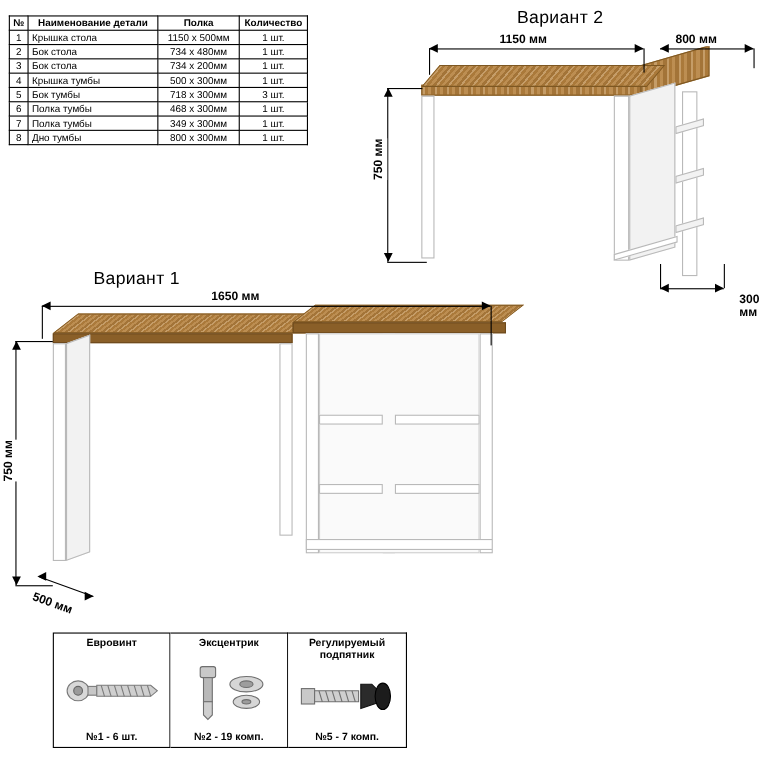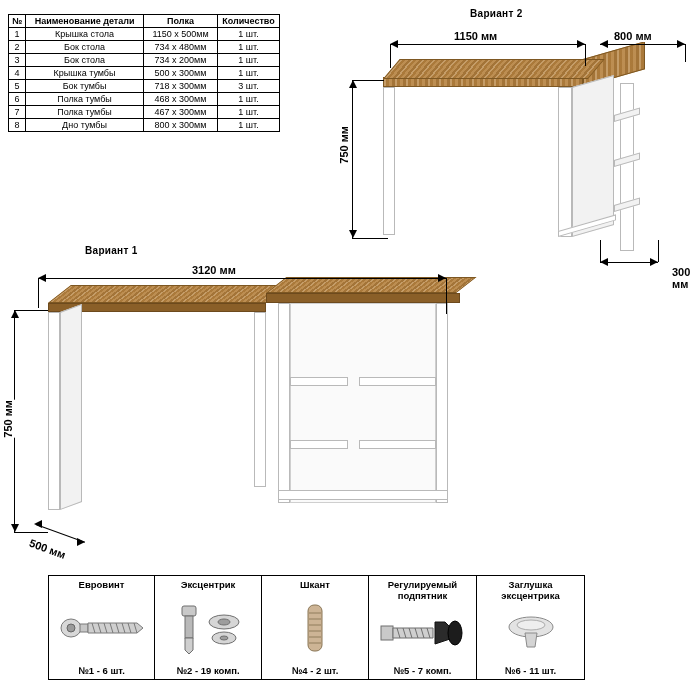--- a/index.html
+++ b/index.html
@@ -30,7 +30,7 @@
   #parts-table td.qty{width:62px;text-align:center;}
 
   
-  .heading{font-weight:bold;font-size:10px;letter-spacing:.3px;}
+  .heading{font-weight:normal;font-size:16px;letter-spacing:.3px;}
   #variant2-title{left:470px;top:8px;}
   #variant1-title{left:85px;top:245px;}
 

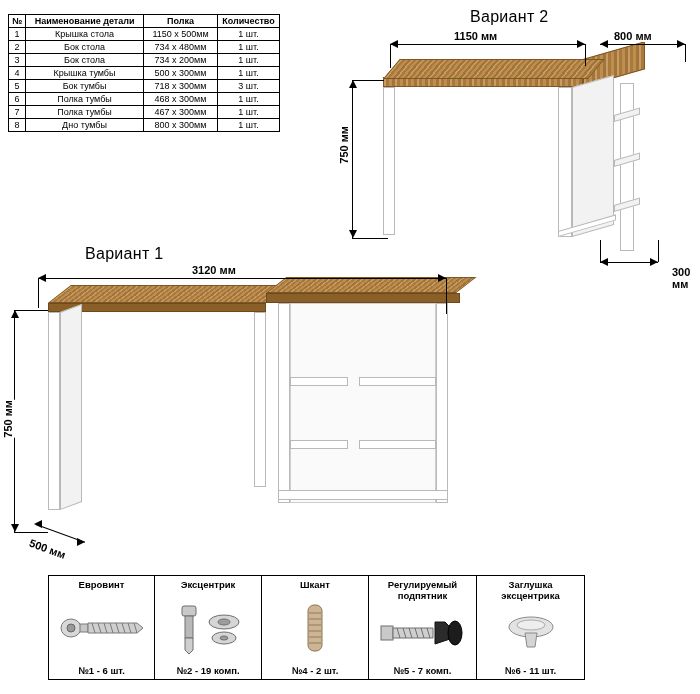--- a/index.html
+++ b/index.html
@@ -25,7 +25,7 @@
   }
   #parts-table th{font-weight:bold;text-align:center;}
   #parts-table td.num{text-align:center;width:16px;}
-  #parts-table td.name{width:118px;text-align:center;margin-left:24px;}
+  #parts-table td.name{width:118px;text-align:left;margin-left:24px;}
   #parts-table td.size{width:74px;text-align:center;}
   #parts-table td.qty{width:62px;text-align:center;}
 

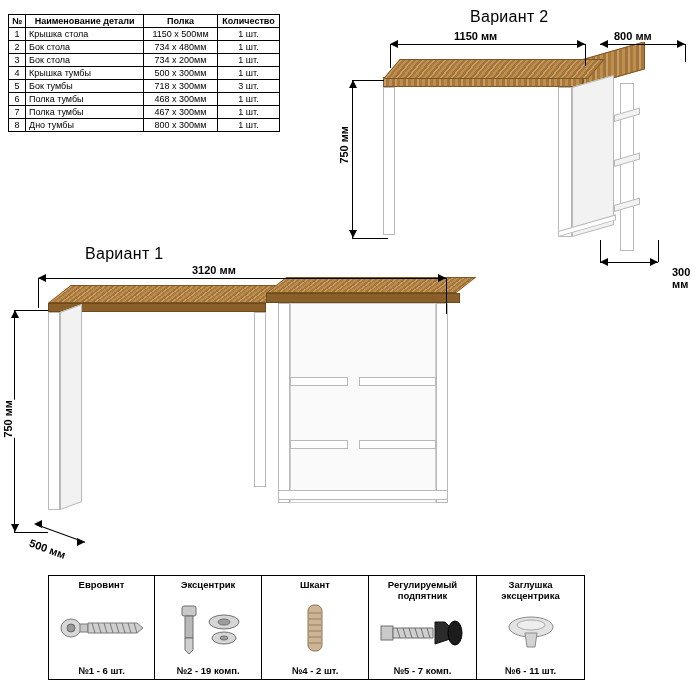--- a/index.html
+++ b/index.html
@@ -132,7 +132,7 @@
     <tr>
       <td class="num">7</td>
       <td class="name">Полка тумбы</td>
-      <td class="size">467 x 300мм</td>
+      <td class="size">349 x 300мм</td>
       <td class="qty">1 шт.</td>
     </tr>
     <tr>

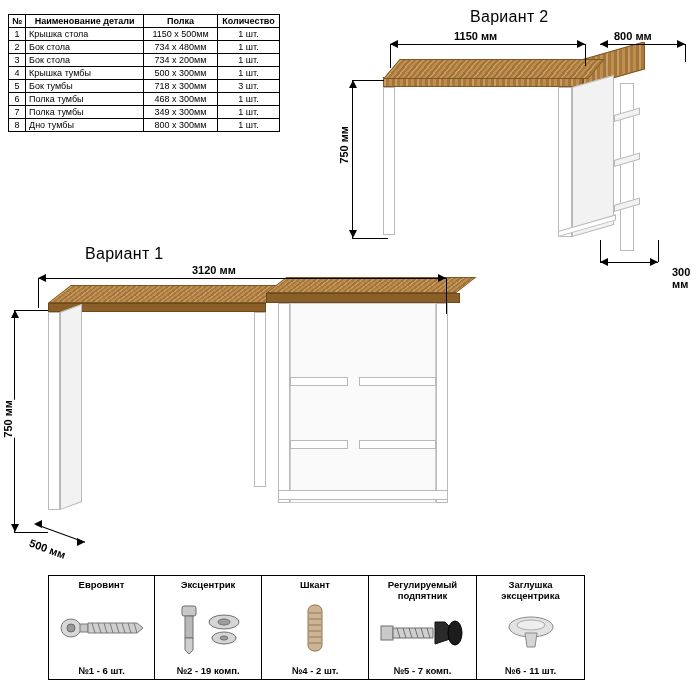--- a/index.html
+++ b/index.html
@@ -230,7 +230,7 @@
 <div class="abs arrowR" style="left:438px;top:274px;"></div>
 <div class="abs dimline dv ext" style="left:38px;top:278px;height:30px;"></div>
 <div class="abs dimline dv ext" style="left:446px;top:278px;height:36px;"></div>
-<div class="abs dimlabel" style="left:190px;top:264px;">3120 мм</div>
+<div class="abs dimlabel" style="left:190px;top:264px;">1650 мм</div>
 
 <div class="abs dimline dv" style="left:14px;top:310px;width:1px;height:222px;"></div>
 <div class="abs arrowU" style="left:11px;top:310px;"></div>

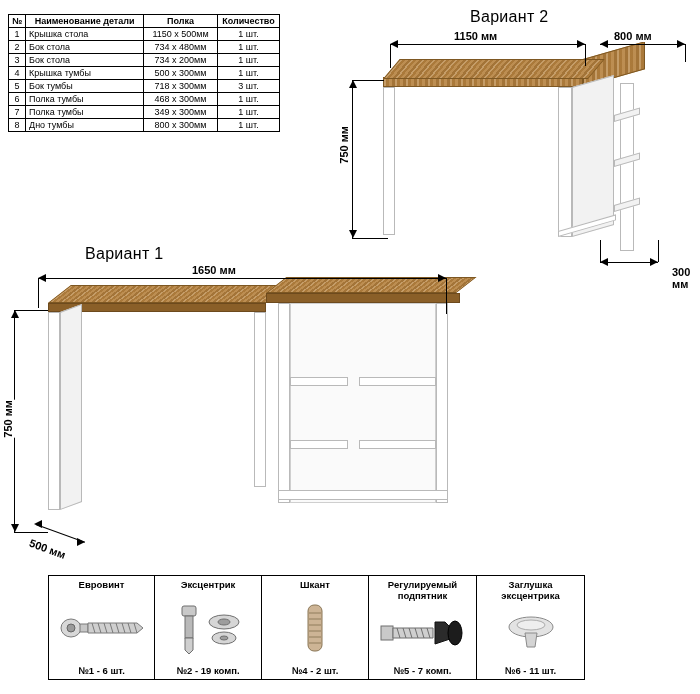--- a/index.html
+++ b/index.html
@@ -293,23 +293,6 @@
   </div>
 
 
-  <div class="hw-cell" style="width:107px;height:105px;border-left:none;">
-    <div class="hw-title">Шкант</div>
-    <div class="hw-art">
-      <svg width="26" height="54" viewBox="0 0 26 54">
-        <rect x="6" y="4" width="14" height="46" rx="6" fill="#cdb495" stroke="#8a7656" stroke-width="1"></rect>
-        <g stroke="#8a7656" stroke-width="0.9">
-          <line x1="7" y1="12" x2="19" y2="12"></line>
-            <line x1="7" y1="18" x2="19" y2="18"></line>
-          <line x1="7" y1="24" x2="19" y2="24"></line>
-            <line x1="7" y1="30" x2="19" y2="30"></line>
-          <line x1="7" y1="36" x2="19" y2="36"></line>
-            <line x1="7" y1="42" x2="19" y2="42"></line>
-        </g>
-      </svg>
-    </div>
-    <div class="hw-qty">№4 - 2 шт.</div>
-  </div>
 
   <div class="hw-cell" style="width:108px;height:105px;border-left:none;">
     <div class="hw-title">Регулируемый</div>

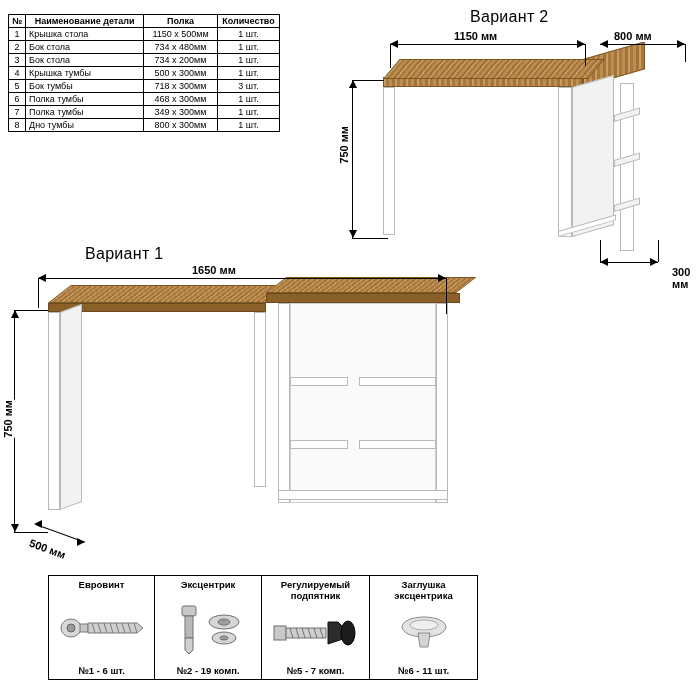--- a/index.html
+++ b/index.html
@@ -316,18 +316,6 @@
     <div class="hw-qty">№5 - 7 комп.</div>
   </div>
 
-  <div class="hw-cell" style="width:108px;height:105px;border-left:none;">
-    <div class="hw-title">Заглушка</div>
-    <div class="hw-title">эксцентрика</div>
-    <div class="hw-art">
-      <svg width="62" height="40" viewBox="0 0 62 40">
-        <ellipse cx="31" cy="14" rx="22" ry="10" fill="#e3e3e3" stroke="#8a8a8a" stroke-width="1"></ellipse>
-        <path d="M25 20 L37 20 L35 34 L27 34 Z" fill="#d4d4d4" stroke="#8a8a8a" stroke-width="1"></path>
-        <ellipse cx="31" cy="12" rx="14" ry="5" fill="#eeeeee" stroke="#9a9a9a" stroke-width="0.8"></ellipse>
-      </svg>
-    </div>
-    <div class="hw-qty">№6 - 11 шт.</div>
-  </div>
 </div>
 
 </body></html>

